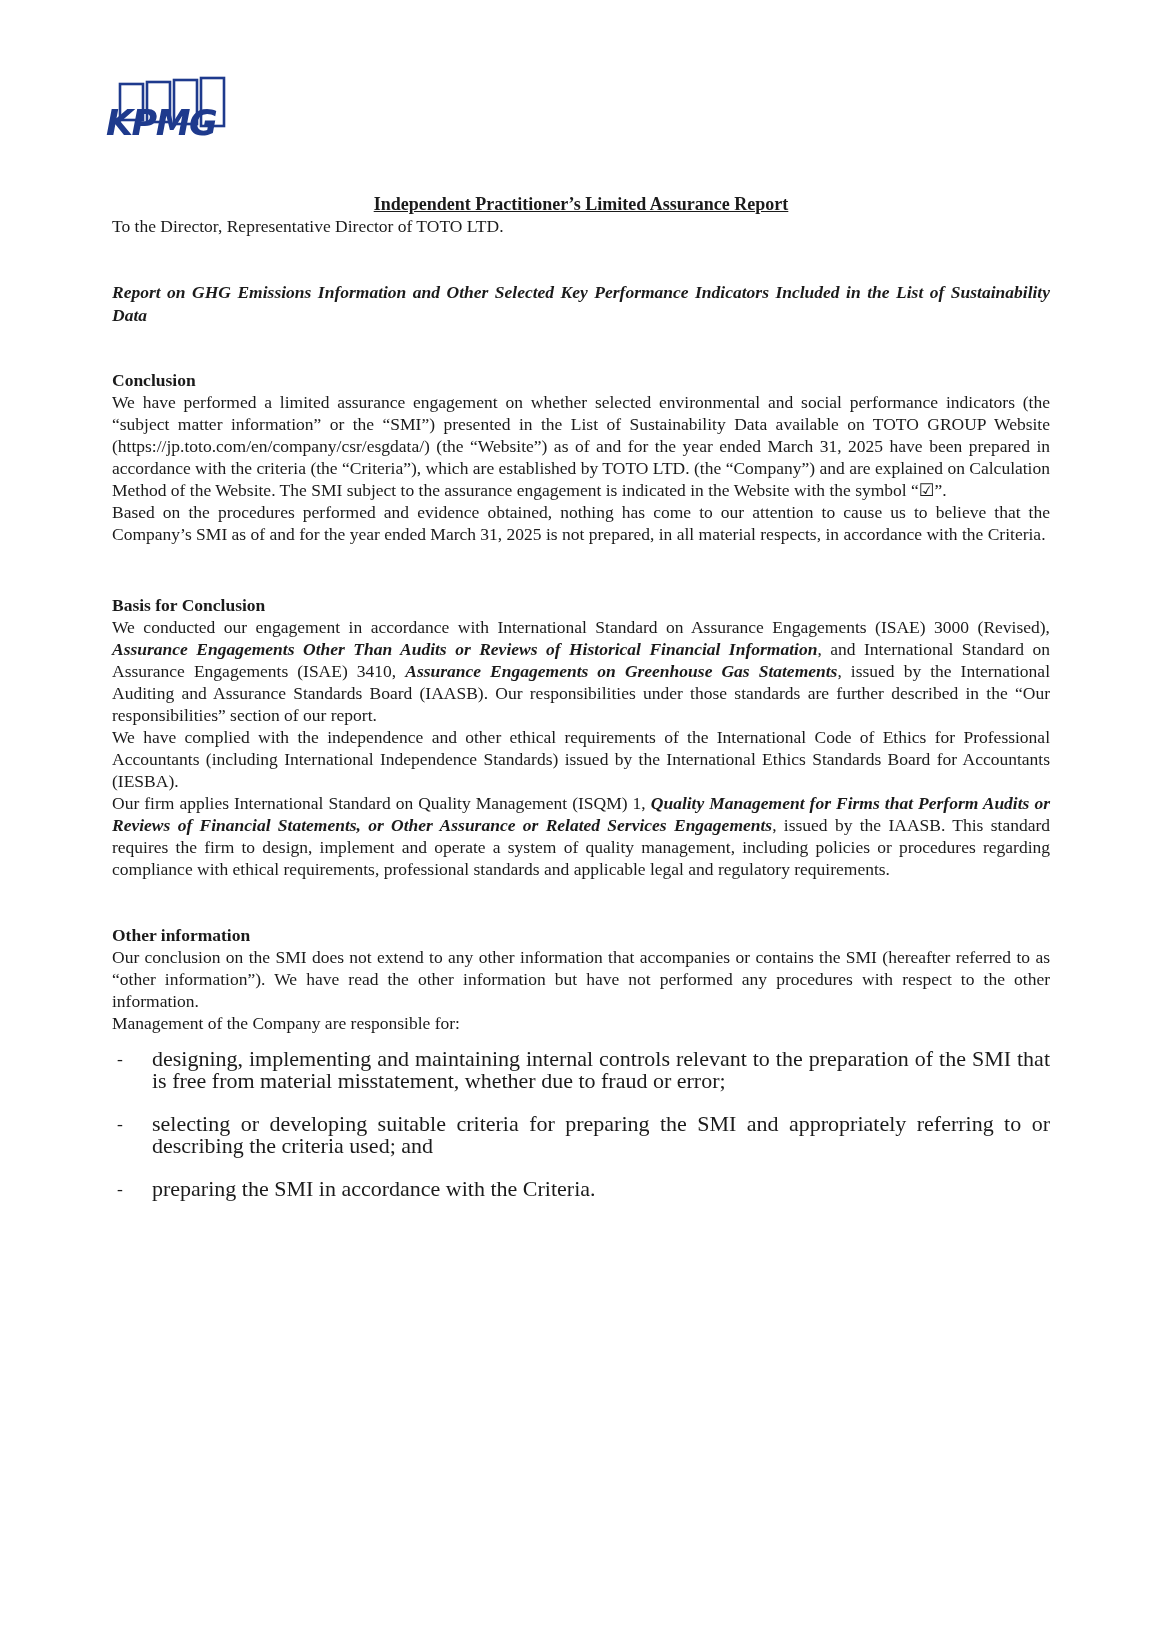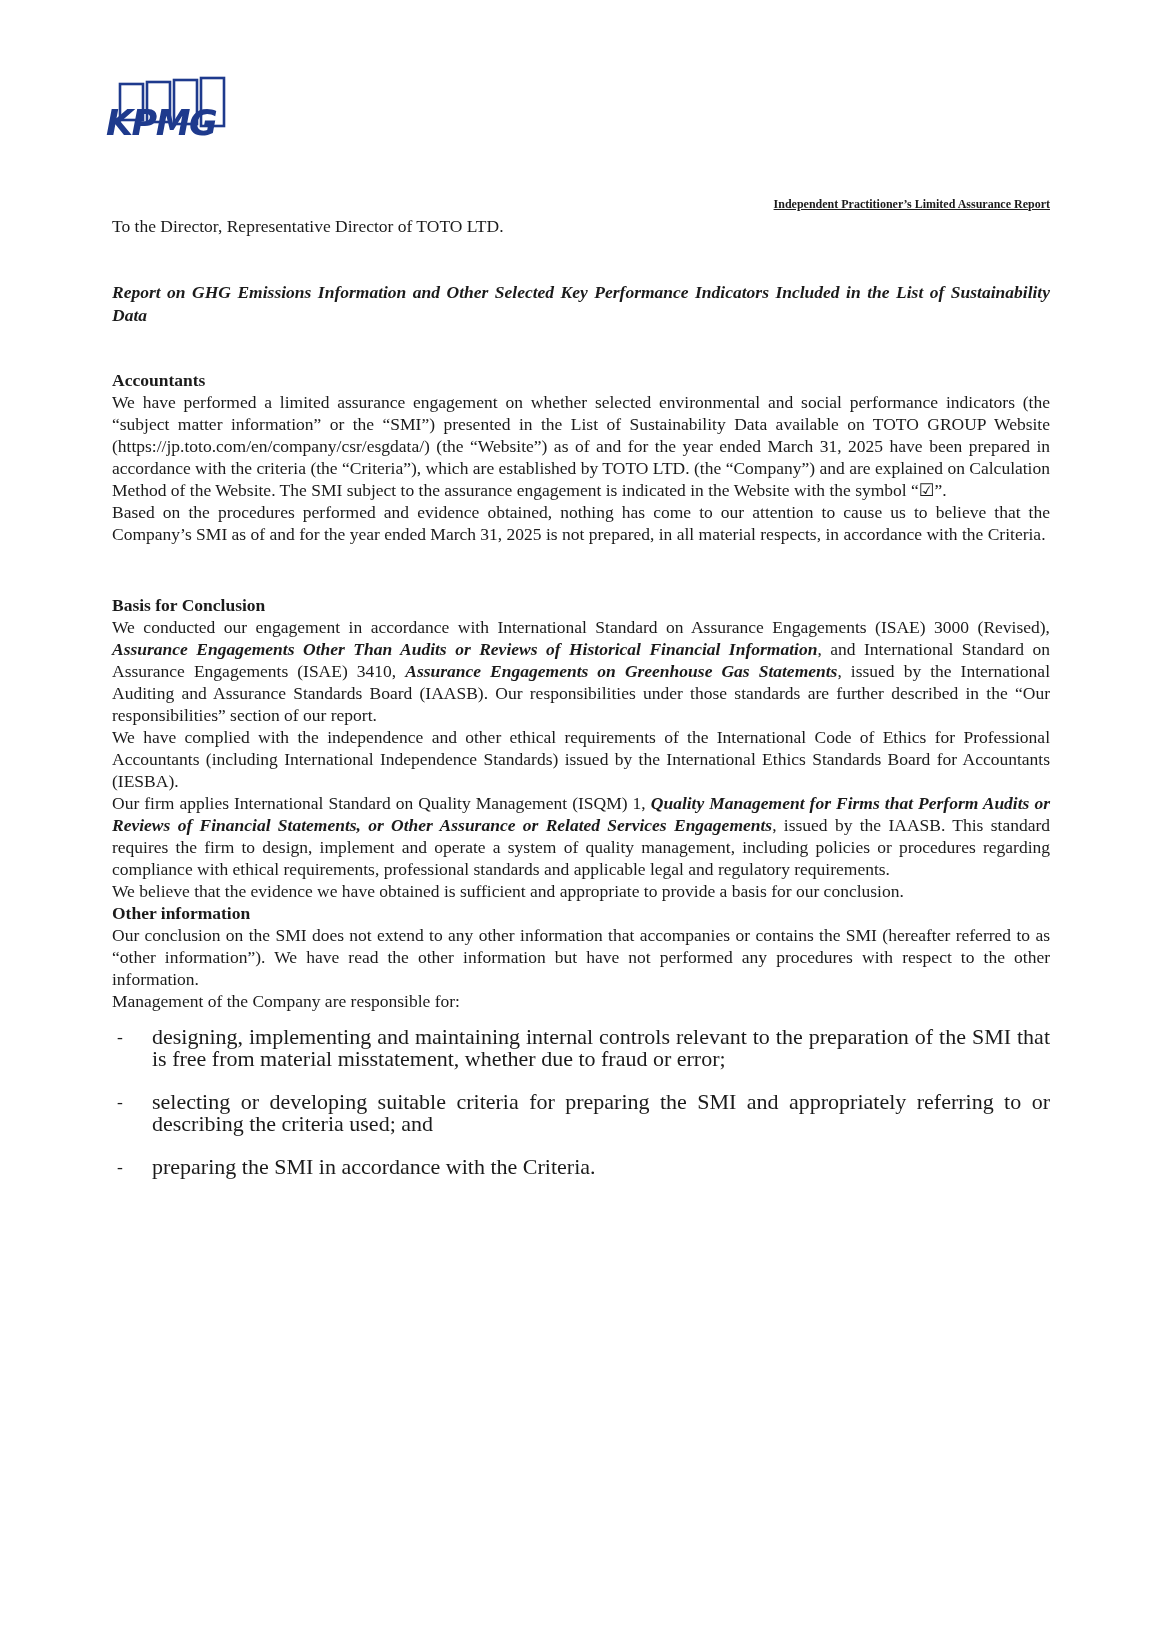--- a/index.html
+++ b/index.html
@@ -37,8 +37,8 @@
   }
   .doc-title {
     margin: 52px 0 0 0;
-    text-align: right;
-    font-size: 12px;
+    text-align: center;
+    font-size: 18px;
     line-height: 22px;
     font-weight: bold;
     text-decoration: underline;

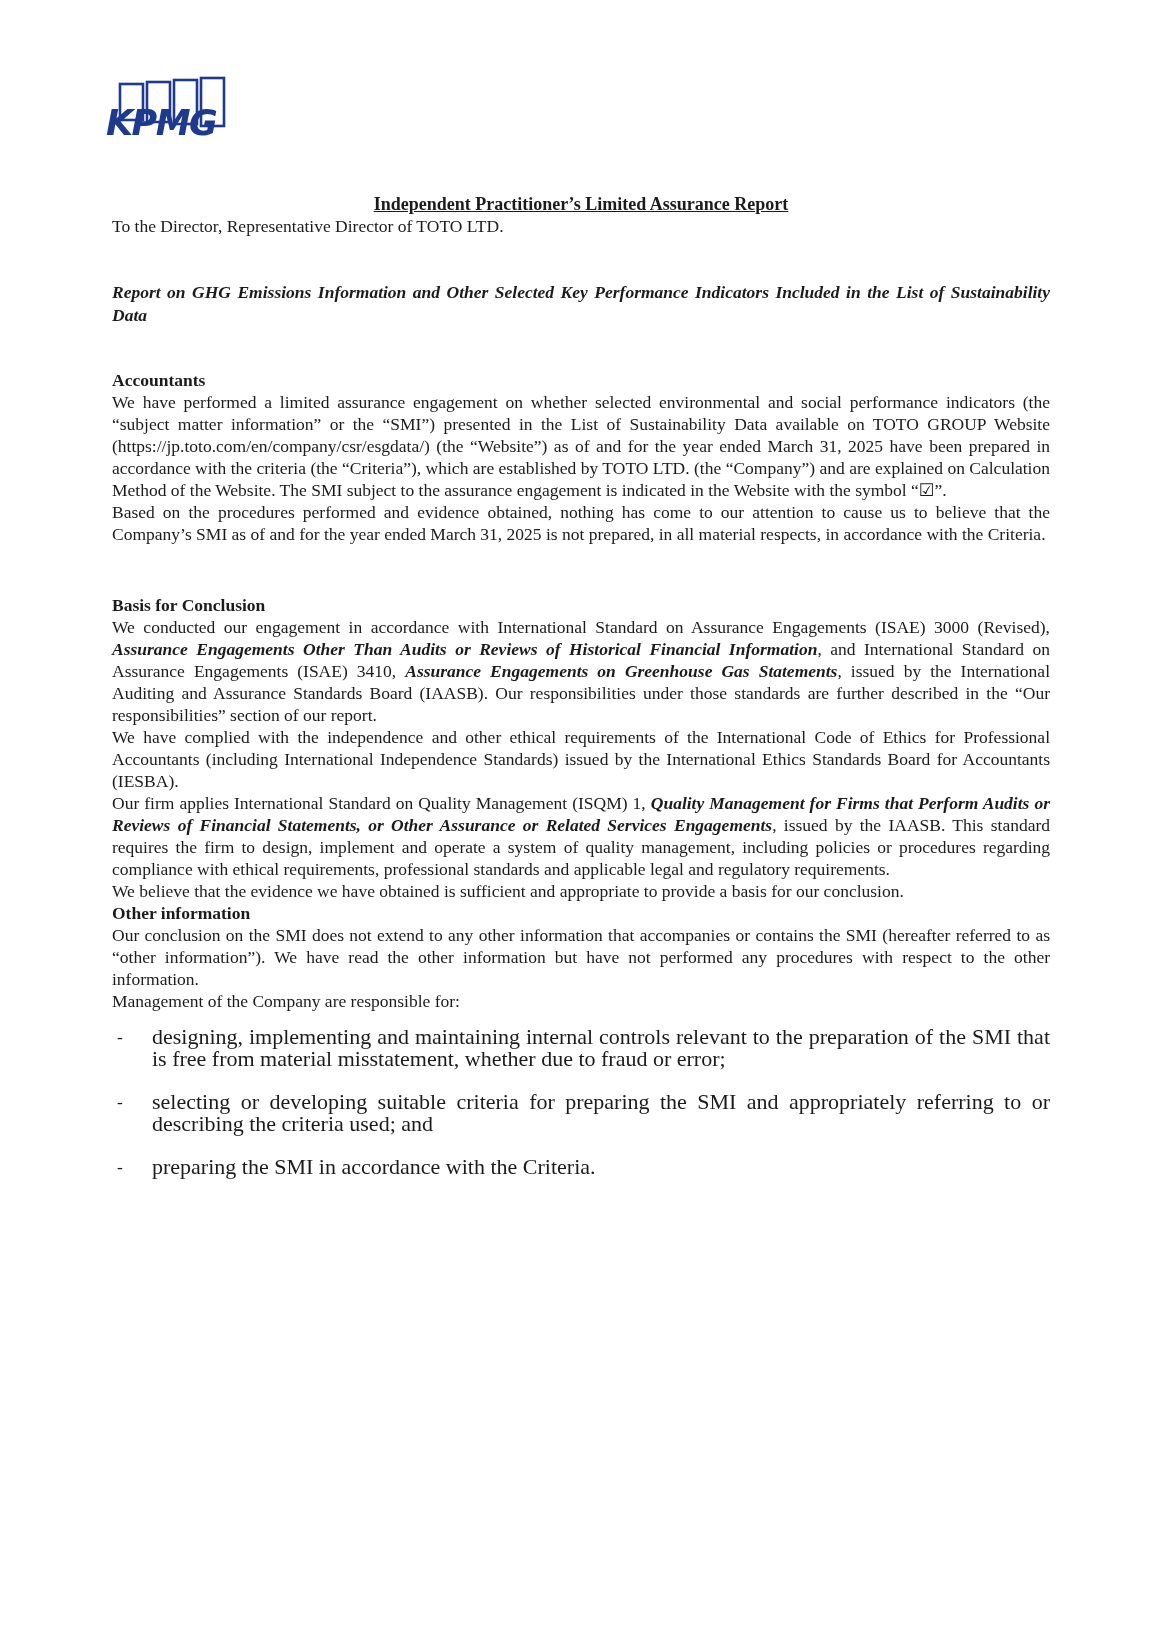--- a/index.html
+++ b/index.html
@@ -121,7 +121,7 @@
 
   <h2 class="report-heading">Report on GHG Emissions Information and Other Selected Key Performance Indicators Included in the List of Sustainability Data</h2>
 
-  <h3 class="section-heading sh-conclusion">Accountants</h3>
+  <h3 class="section-heading sh-conclusion">Conclusion</h3>
   <p class="body-par after-heading">We have performed a limited assurance engagement  on whether selected environmental and social performance indicators (the “subject matter information” or the “SMI”) presented in the List of Sustainability Data available on TOTO GROUP Website (https://jp.toto.com/en/company/csr/esgdata/) (the “Website”) as of and for the year ended March 31, 2025 have been prepared in accordance with the criteria (the “Criteria”), which are established by TOTO LTD. (the “Company”) and are explained on Calculation Method of the Website. The SMI subject to the assurance engagement is indicated in the Website with the symbol “☑”.</p>
   <p class="body-par par-gap">Based on the procedures performed and evidence obtained, nothing has come to our attention to cause us to believe that the Company’s SMI as of and for the year ended March 31, 2025 is not prepared, in all material respects, in accordance with the Criteria.</p>
 

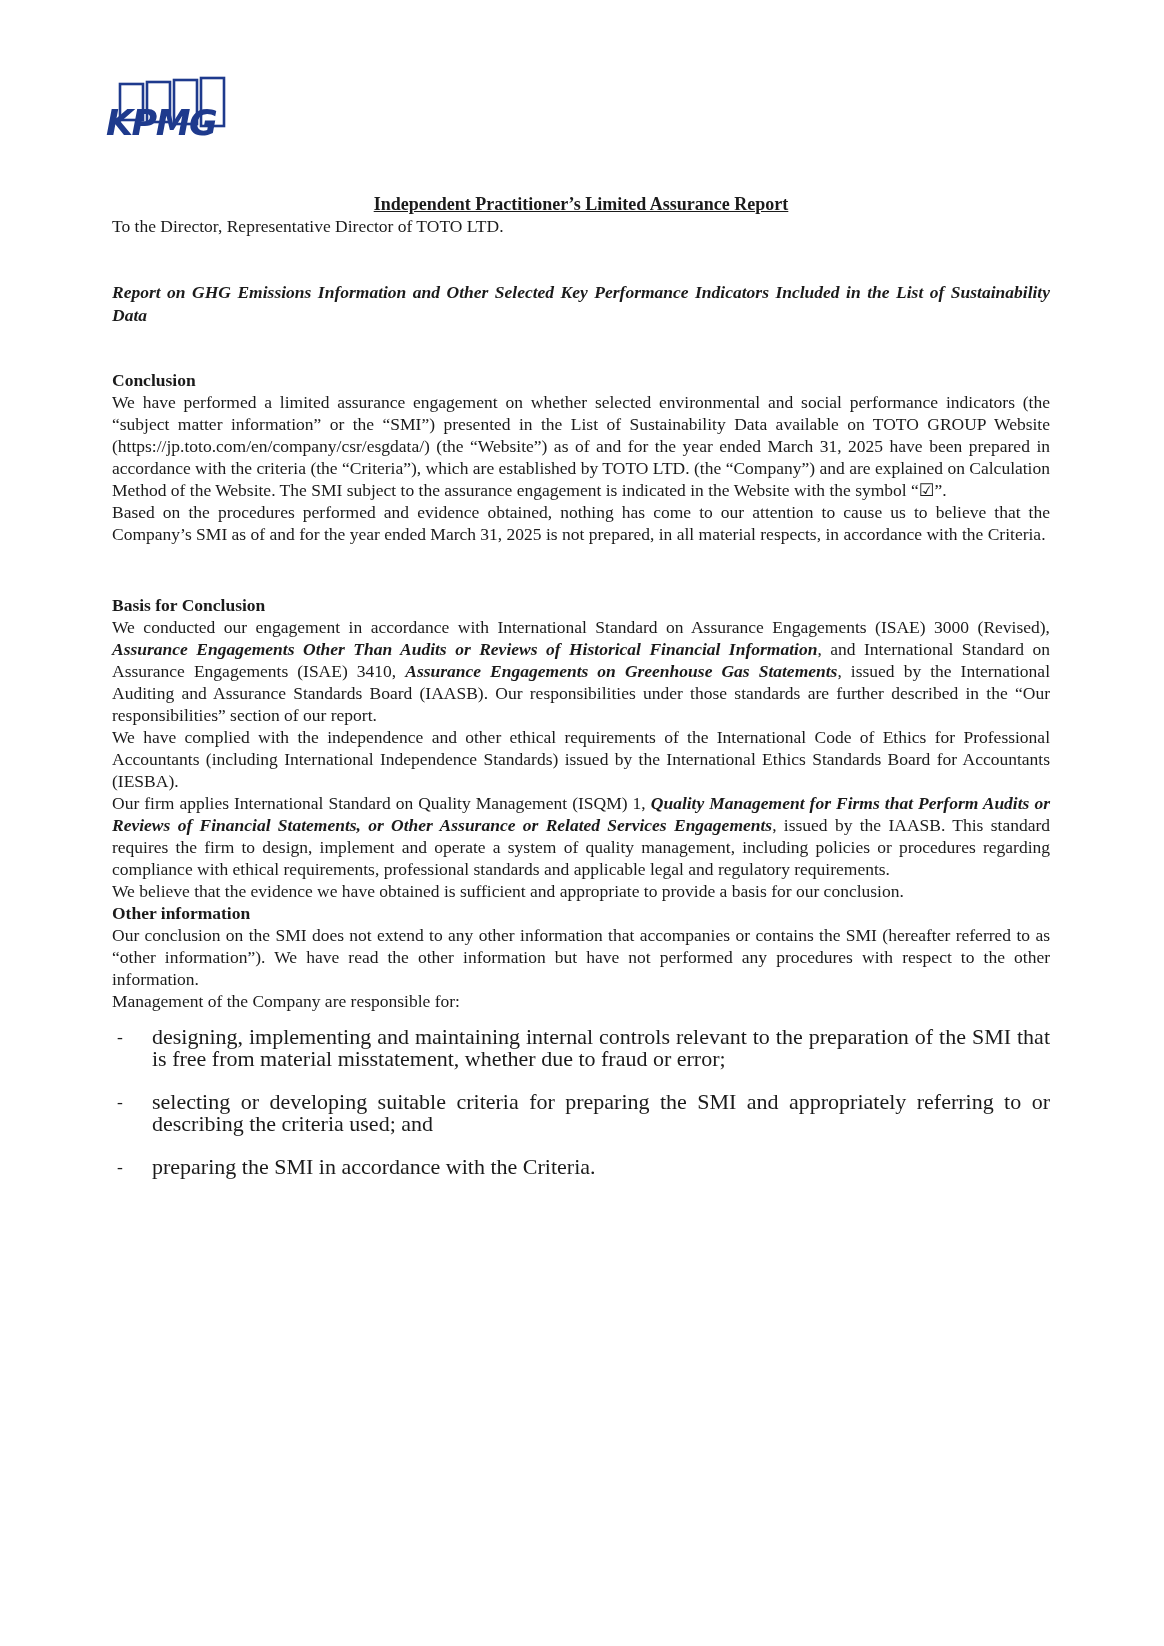--- a/index.html
+++ b/index.html
@@ -129,7 +129,6 @@
   <p class="body-par after-heading"><span>We conducted our engagement in accordance with International Standard on Assurance Engagements (ISAE) 3000 (Revised), </span><em class="booktitle">Assurance Engagements Other Than Audits or Reviews of Historical Financial Information</em><span>, and International Standard on Assurance Engagements (ISAE) 3410, </span><em class="booktitle">Assurance Engagements on Greenhouse Gas Statements</em><span>, issued by the International Auditing and Assurance Standards Board (IAASB). Our responsibilities under those standards are further described in the “Our responsibilities” section of our report.</span></p>
   <p class="body-par par-gap">We have complied with the independence and other ethical requirements of the International Code of Ethics for Professional Accountants (including International Independence Standards) issued by the International Ethics Standards Board for Accountants (IESBA).</p>
   <p class="body-par par-gap"><span>Our firm applies International Standard on Quality Management (ISQM) 1, </span><em class="booktitle">Quality Management for Firms that Perform Audits or Reviews of Financial Statements, or Other Assurance or Related Services Engagements</em><span>, issued by the IAASB. This standard requires the firm to design, implement and operate a system of quality management, including policies or procedures regarding compliance with ethical requirements, professional standards and applicable legal and regulatory requirements.</span></p>
-  <p class="body-par par-gap">We believe that the evidence we have obtained is sufficient and appropriate to provide a basis for our conclusion.</p>
 
   <h3 class="section-heading sh-other">Other information</h3>
   <p class="body-par after-heading">Our conclusion on the SMI does not extend to any other information that accompanies or contains the SMI (hereafter referred to as “other information”). We have read the other information but have not performed any procedures with respect to the other information.</p>

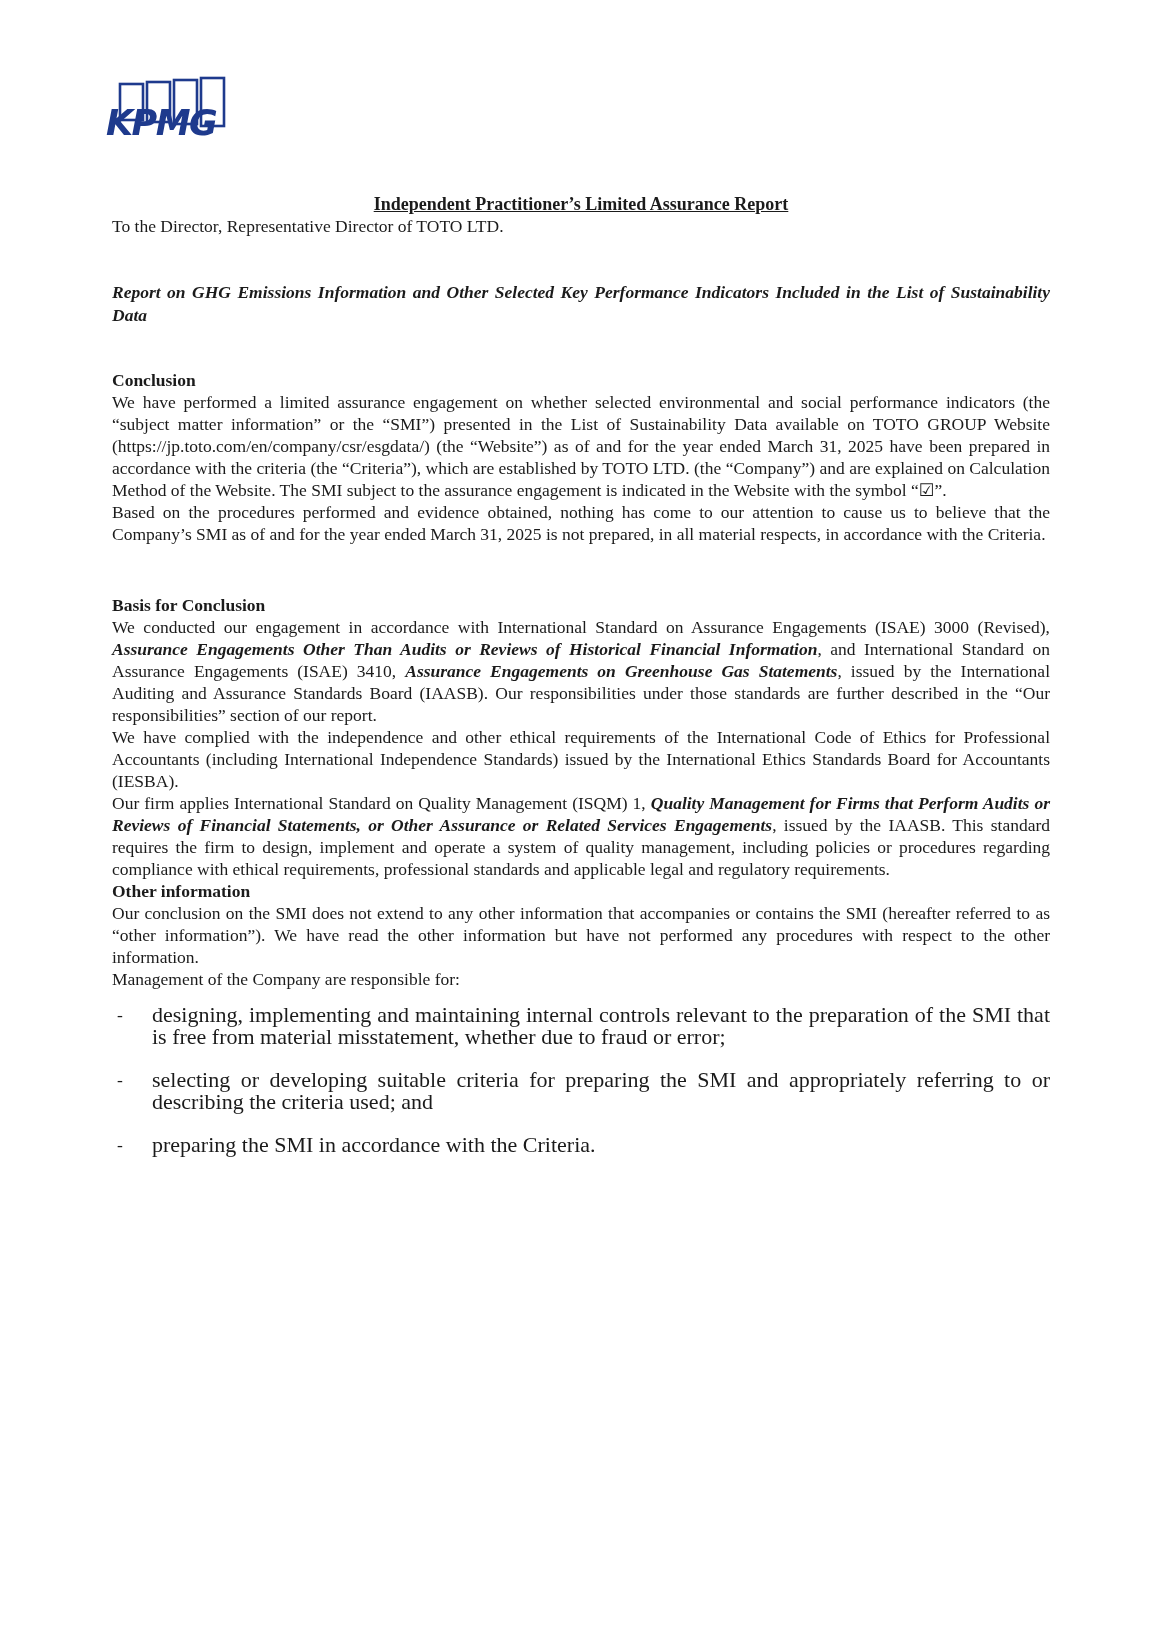--- a/index.html
+++ b/index.html
@@ -65,7 +65,7 @@
   }
   .sh-conclusion      { margin-top: 42px; }
   .sh-basis           { margin-top: 49px; }
-  .sh-other           { }
+  .sh-other           { margin-top: 44px; }
   .sh-responsibilities{ margin-top: 56px; }
   p.body-par {
     font-size: 17.5px;

